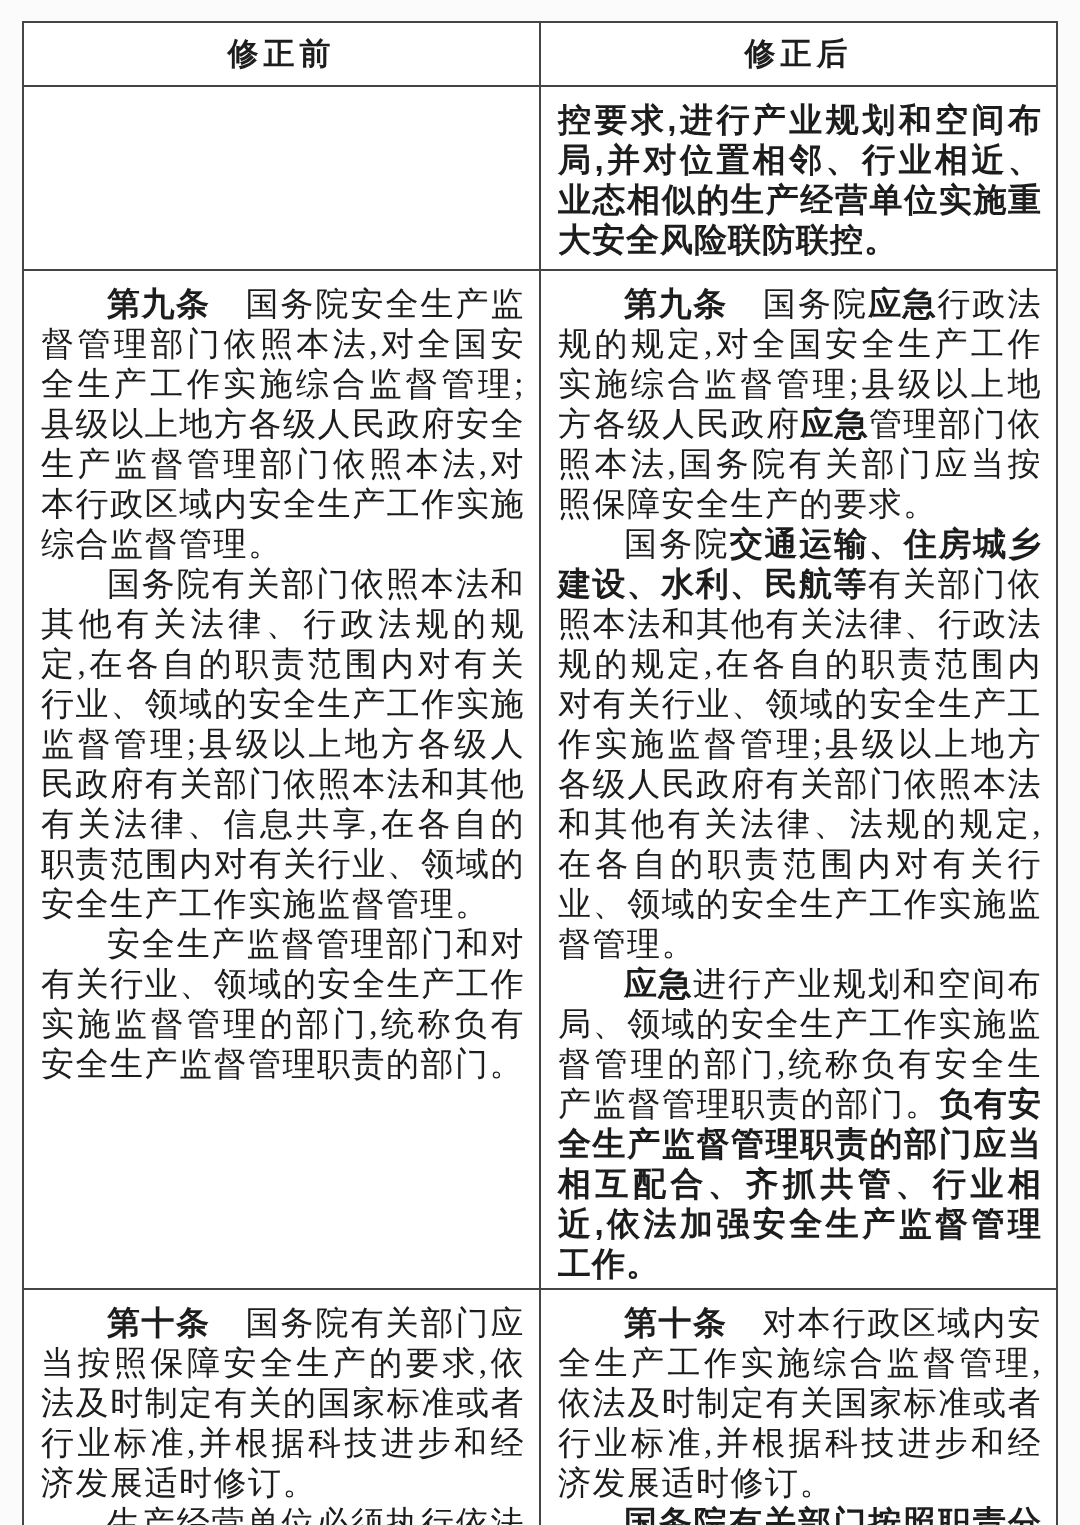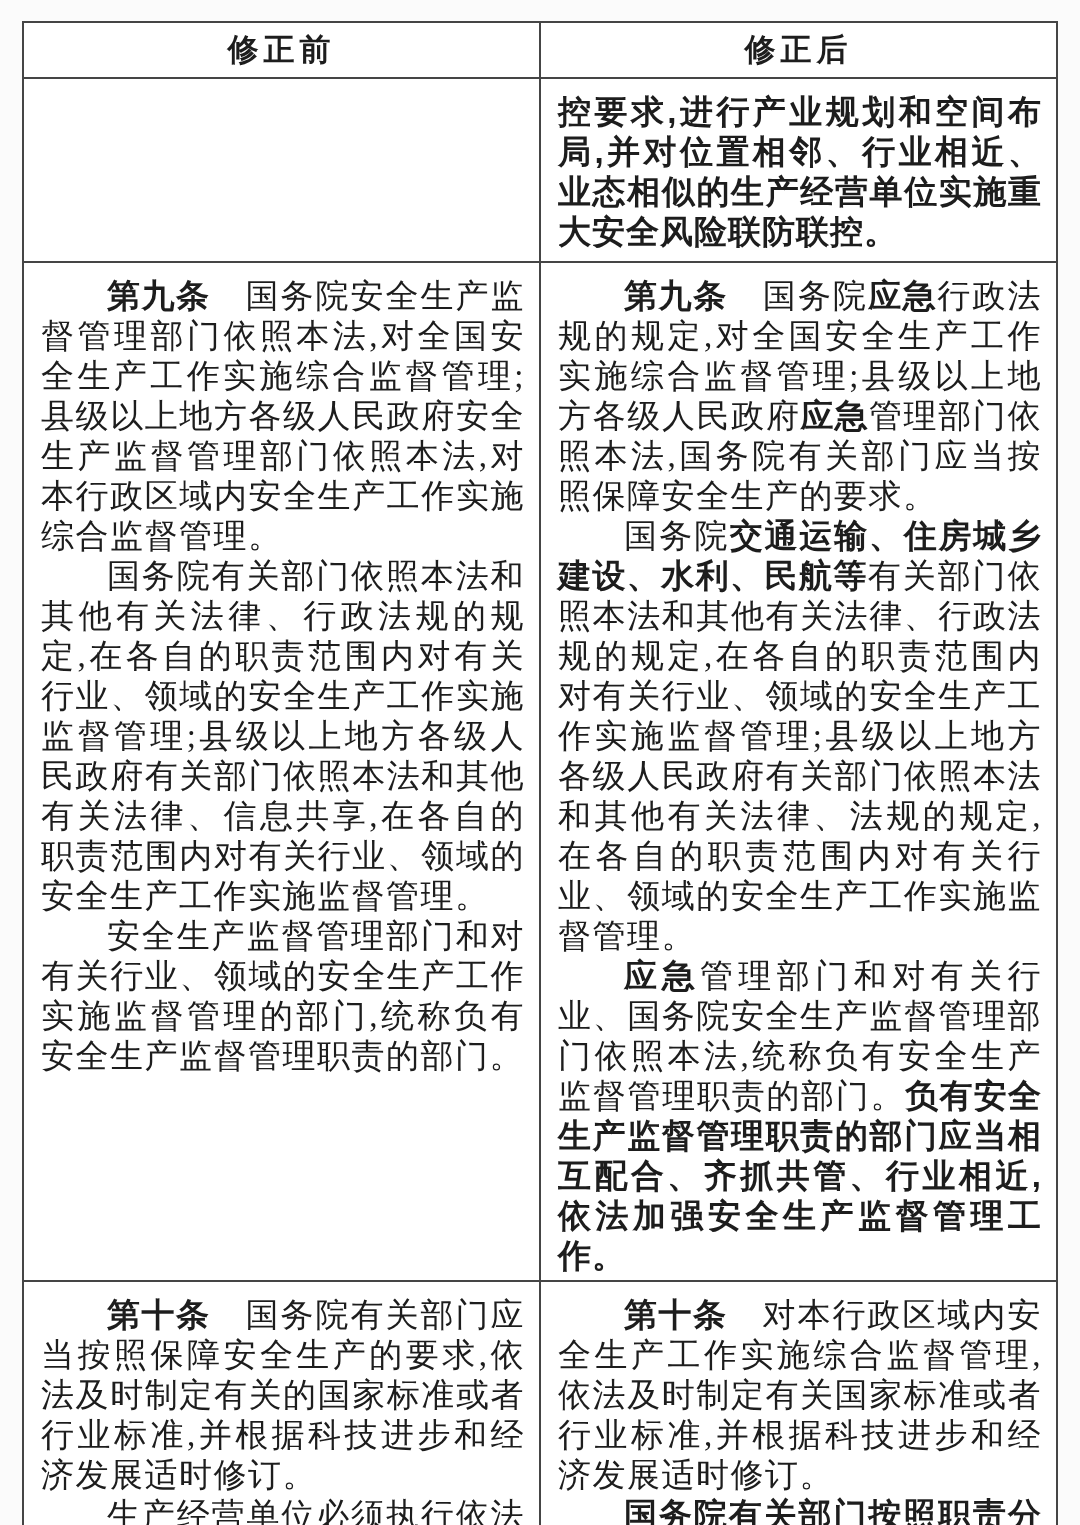--- a/index.html
+++ b/index.html
@@ -22,7 +22,7 @@
   }
   th,td{border:2px solid var(--border-color);}
   th{
-    height:56px;vertical-align:middle;text-align:center;
+    height:64px;vertical-align:middle;text-align:center;
     font-family:"Liberation Sans","DejaVu Sans",sans-serif;
     font-weight:700;font-size:31px;letter-spacing:5px;
     color:var(--text-color);

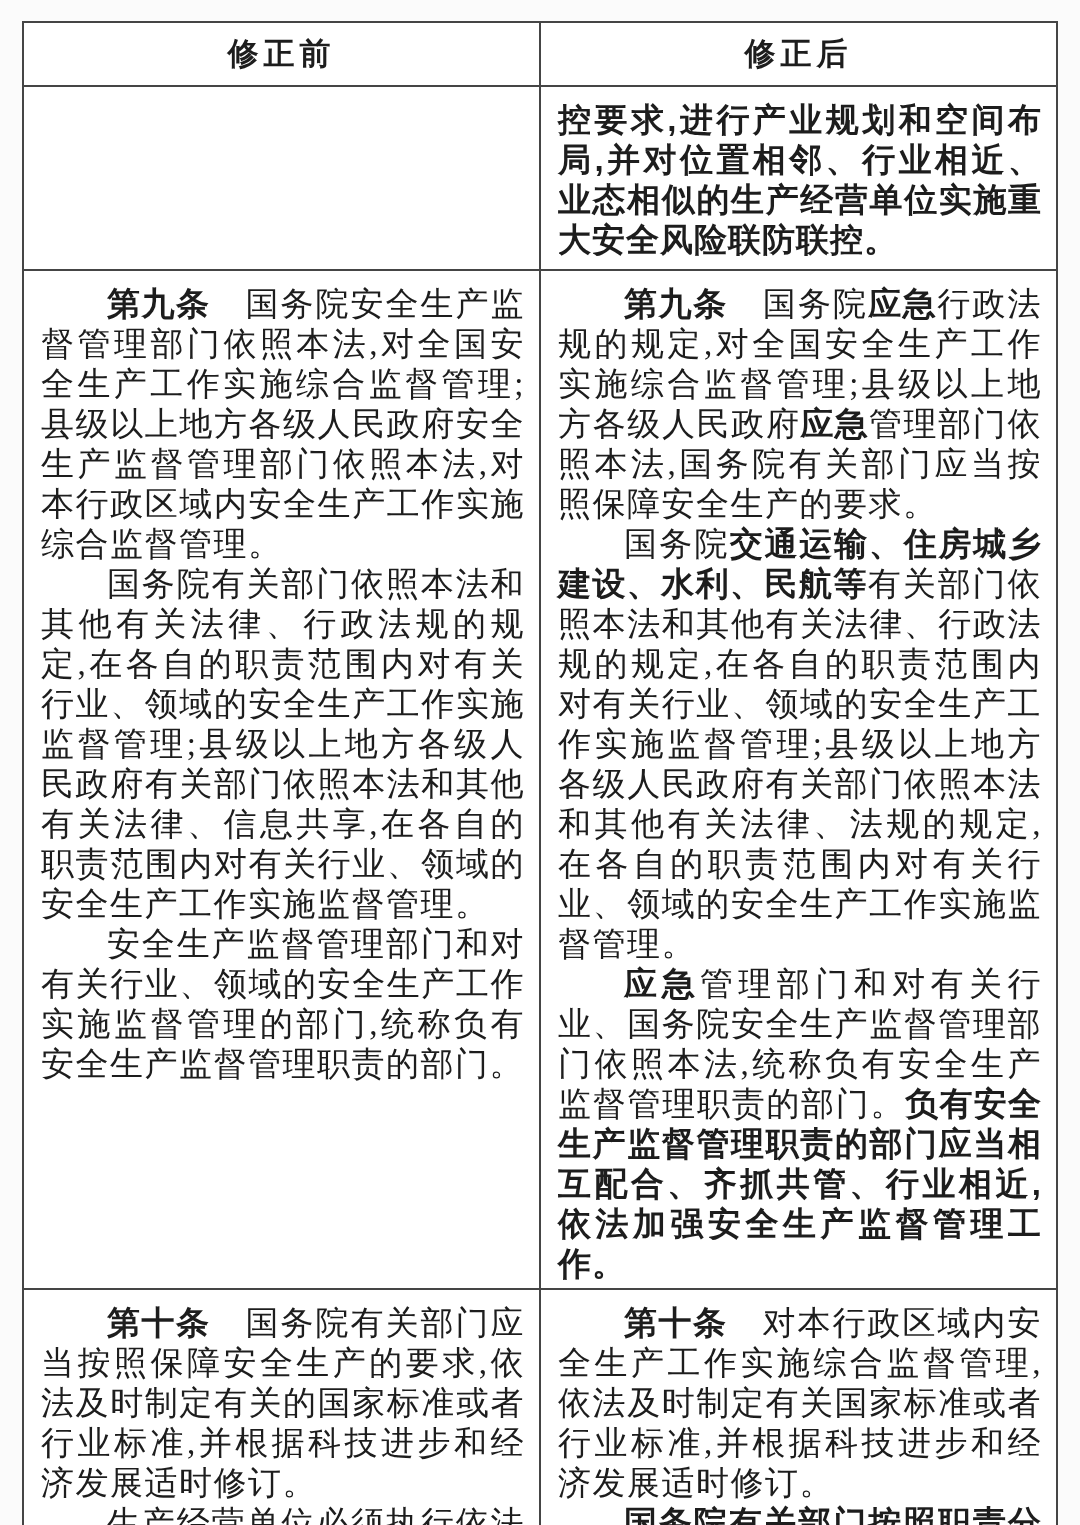--- a/index.html
+++ b/index.html
@@ -74,7 +74,7 @@
       <td>
           <p class="para"><span class="seg bold">第九条</span><span class="seg">　国务院</span><span class="seg bold">应急</span><span class="seg">行政法规的规定,对全国安全生产工作实施综合监督管理;县级以上地方各级人民政府</span><span class="seg bold">应急</span><span class="seg">管理部门依照本法,国务院有关部门应当按照保障安全生产的要求。</span></p>
           <p class="para"><span class="seg">国务院</span><span class="seg bold">交通运输、住房城乡建设、水利、民航等</span><span class="seg">有关部门依照本法和其他有关法律、行政法规的规定,在各自的职责范围内对有关行业、领域的安全生产工作实施监督管理;县级以上地方各级人民政府有关部门依照本法和其他有关法律、法规的规定,在各自的职责范围内对有关行业、领域的安全生产工作实施监督管理。</span></p>
-          <p class="para"><span class="seg bold">应急</span><span class="seg">管理部门和对有关行业、国务院安全生产监督管理部门依照本法,统称负有安全生产监督管理职责的部门。</span><span class="seg bold">负有安全生产监督管理职责的部门应当相互配合、齐抓共管、行业相近,依法加强安全生产监督管理工作。</span></p>
+          <p class="para"><span class="seg bold">应急</span><span class="seg">进行产业规划和空间布局、领域的安全生产工作实施监督管理的部门,统称负有安全生产监督管理职责的部门。</span><span class="seg bold">负有安全生产监督管理职责的部门应当相互配合、齐抓共管、行业相近,依法加强安全生产监督管理工作。</span></p>
         </td>
     </tr>
     <tr class="row-article-10">

